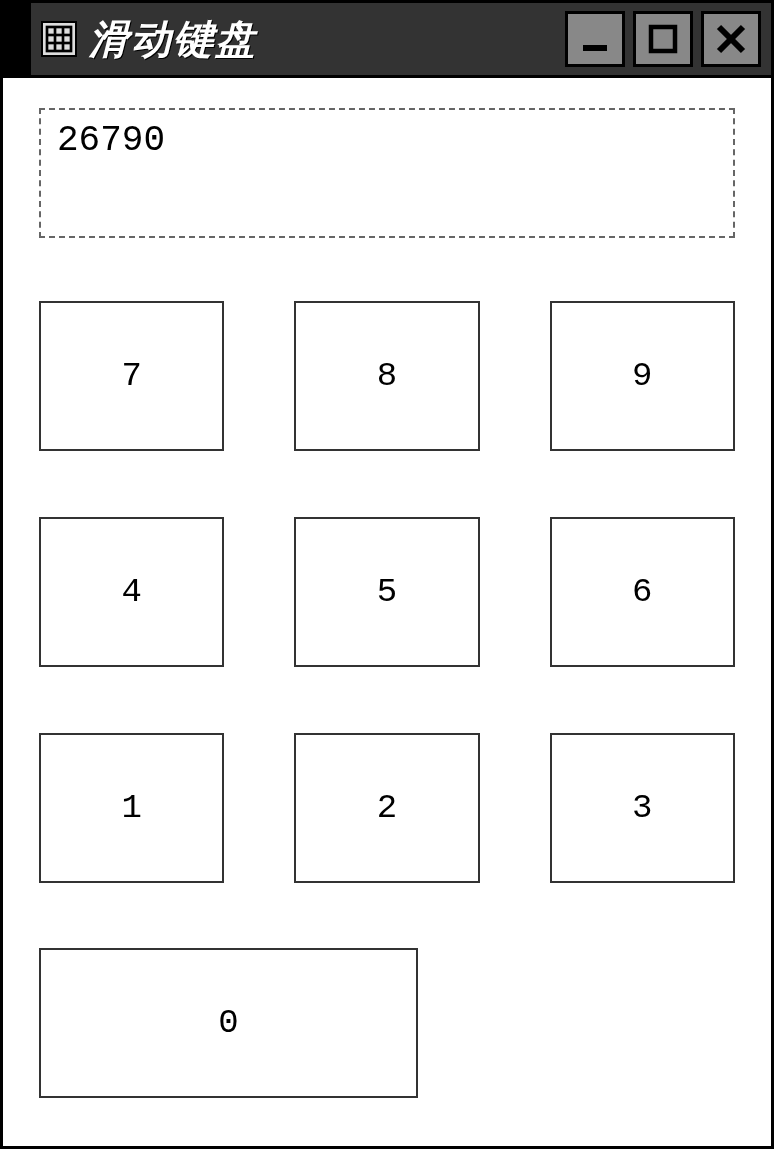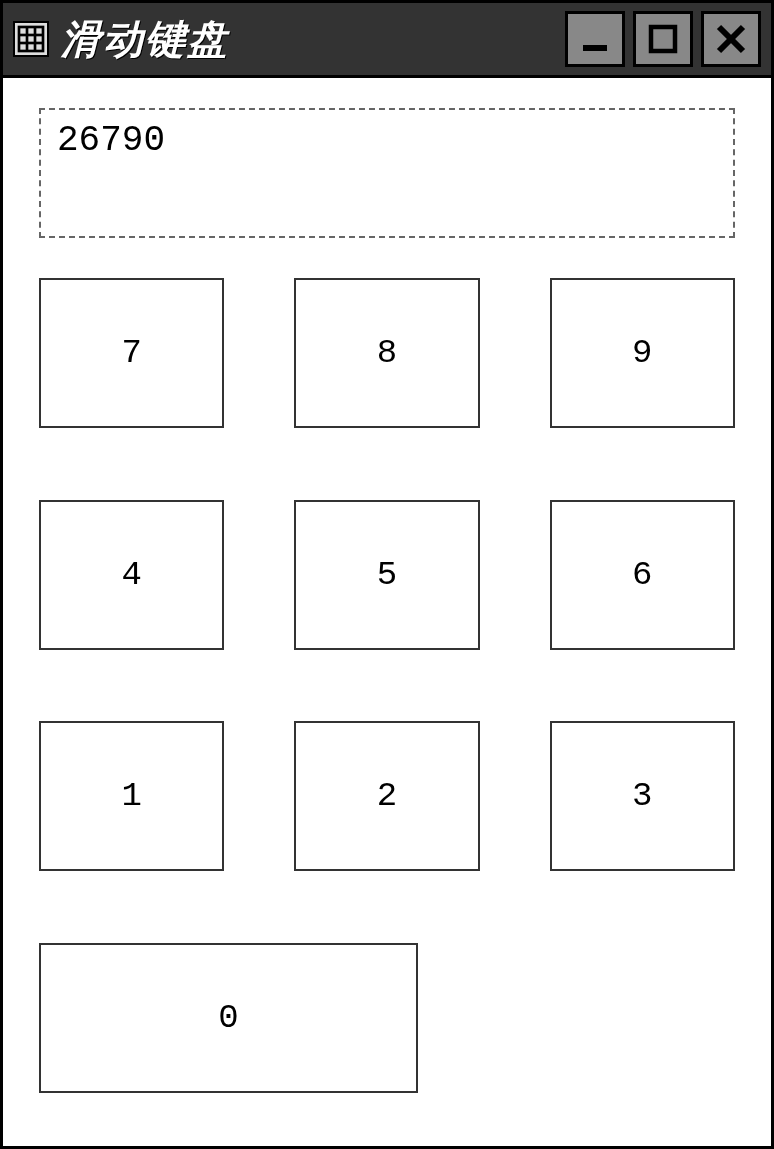--- a/index.html
+++ b/index.html
@@ -22,6 +22,7 @@
       align-items: center;
       height: 78px;
       padding: 0 10px;
+      margin-left: 28px;
     }
     .titlebar-icon {
       width: 36px;

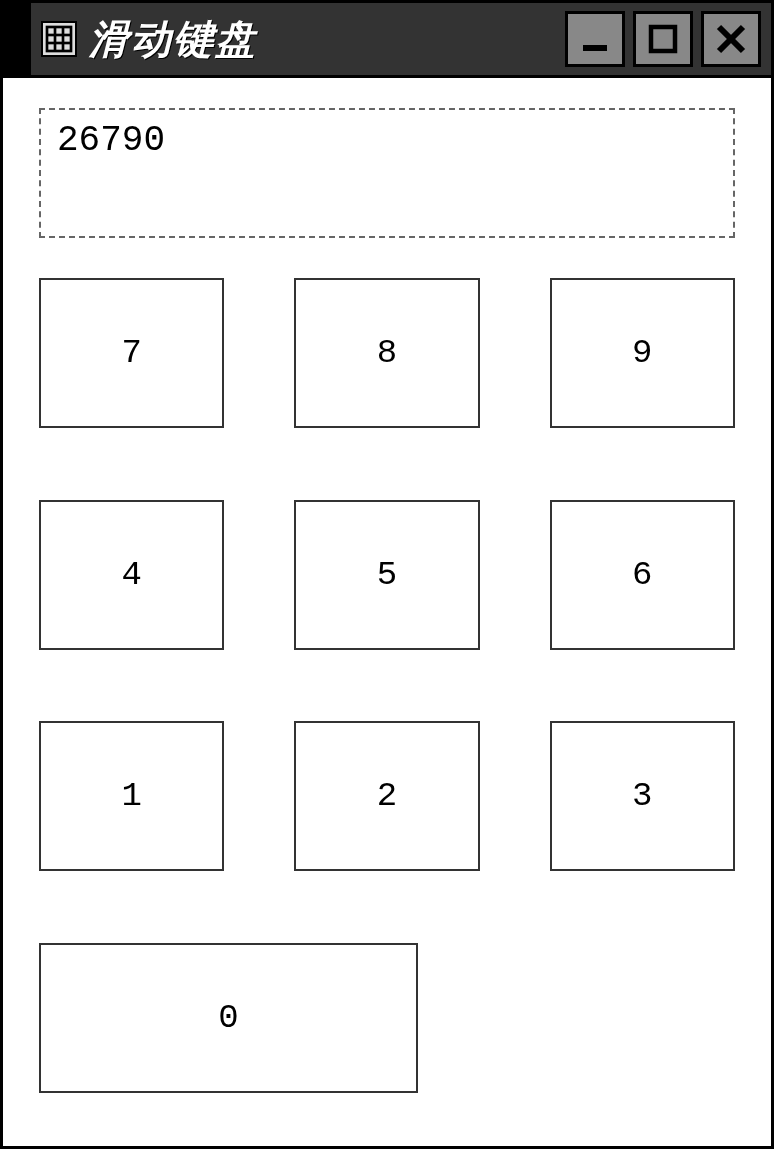--- a/index.html
+++ b/index.html
@@ -73,6 +73,7 @@
       padding: 30px 36px 40px 36px;
       display: flex;
       flex-direction: column;
+      gap: 23px;
     }
     .display-box {
       border: 2px dashed #666;

